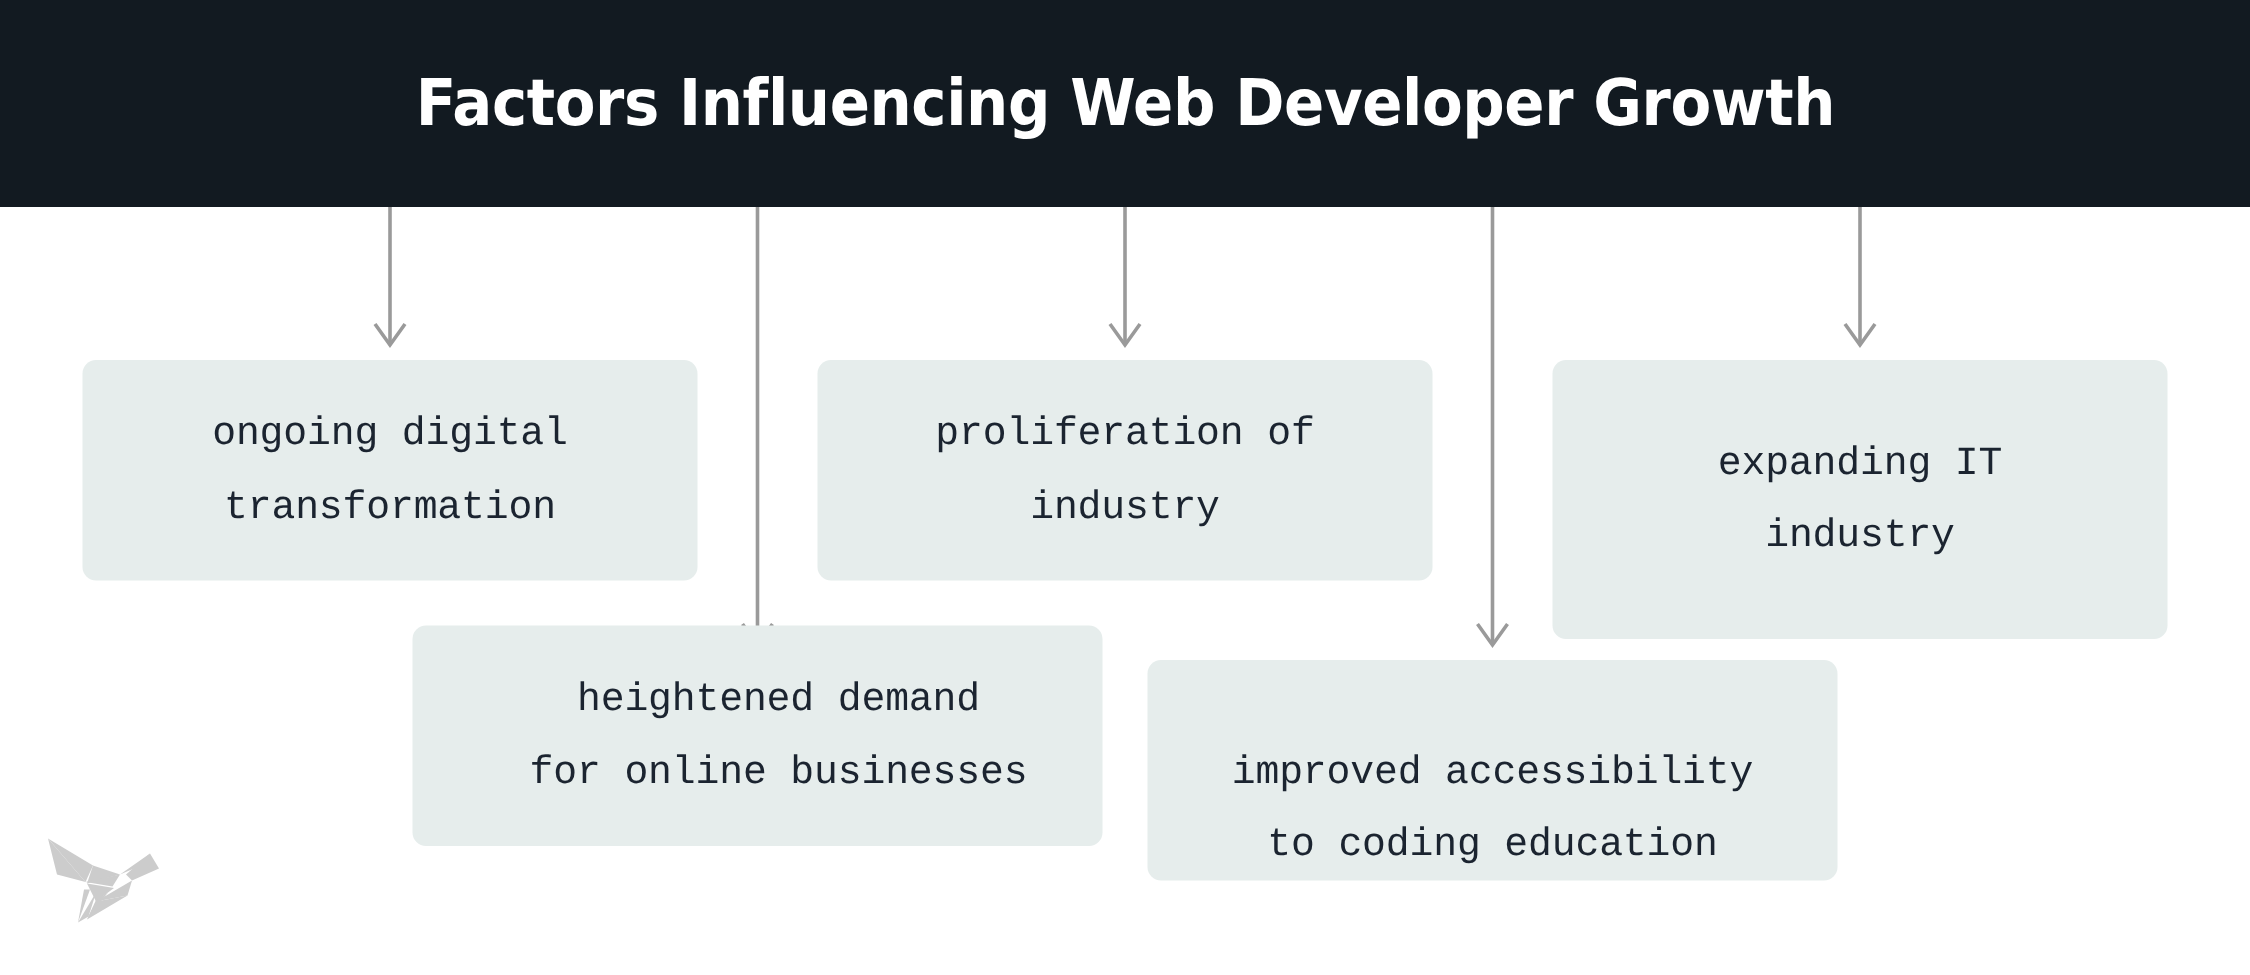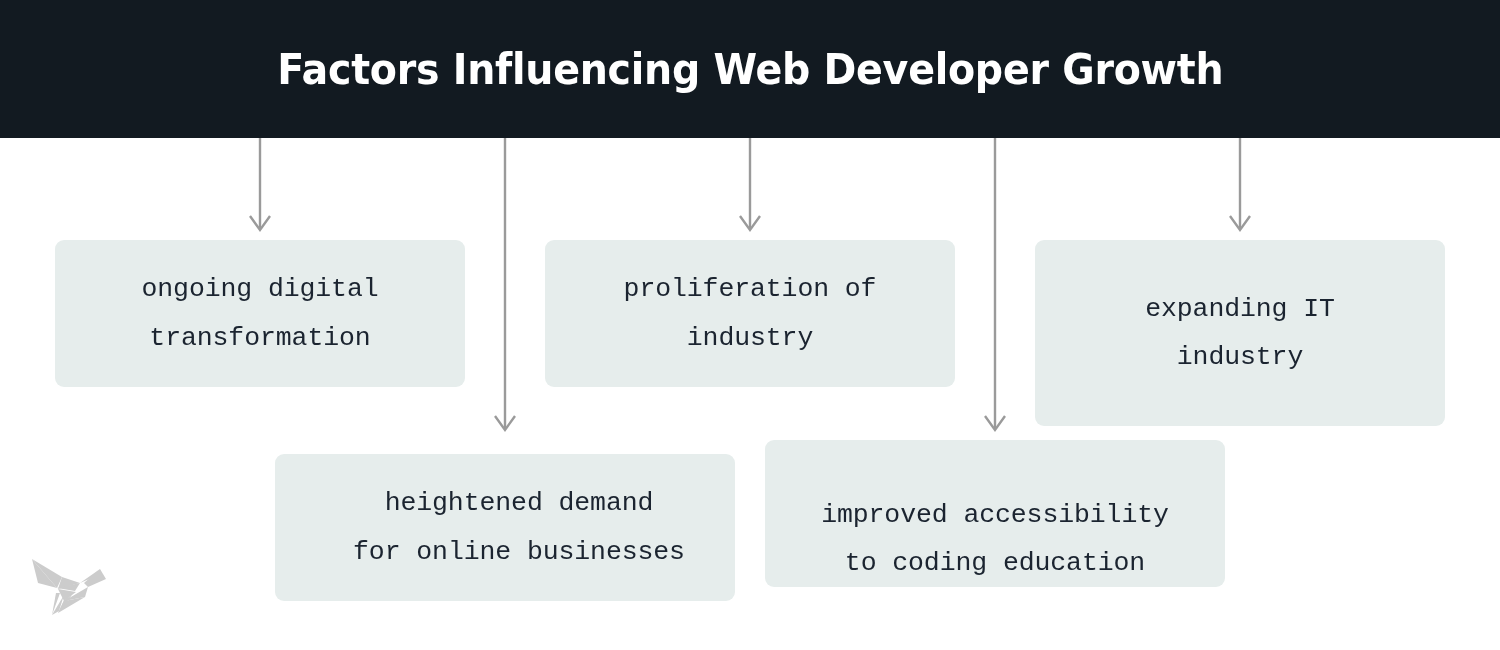--- a/index.html
+++ b/index.html
@@ -137,7 +137,7 @@
 industry</div>
   </div>
 
-  <div class="node-box" style="left:275px; top:454px; width:460px; height:147px;padding-left:28px;">
+  <div class="node-box" style="left:275px; top:417px; width:460px; height:147px;padding-left:28px;">
     <div class="node-label">heightened demand
 for online businesses</div>
   </div>

